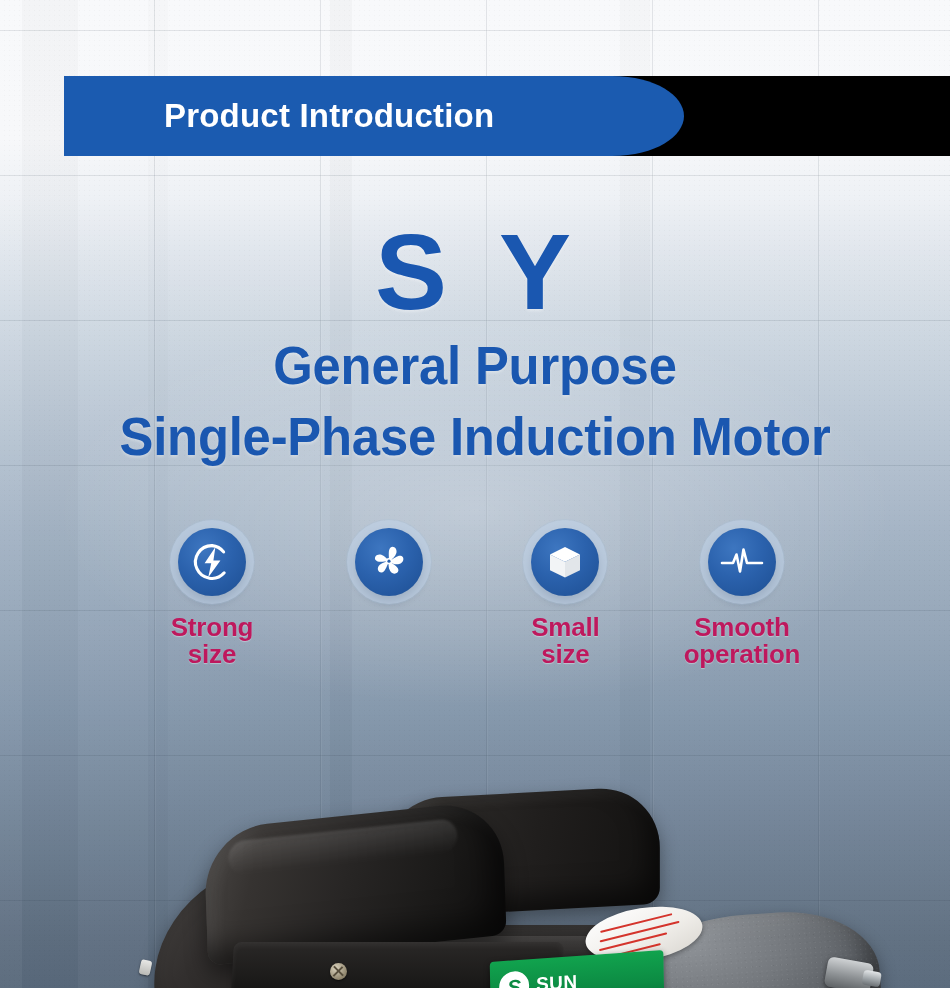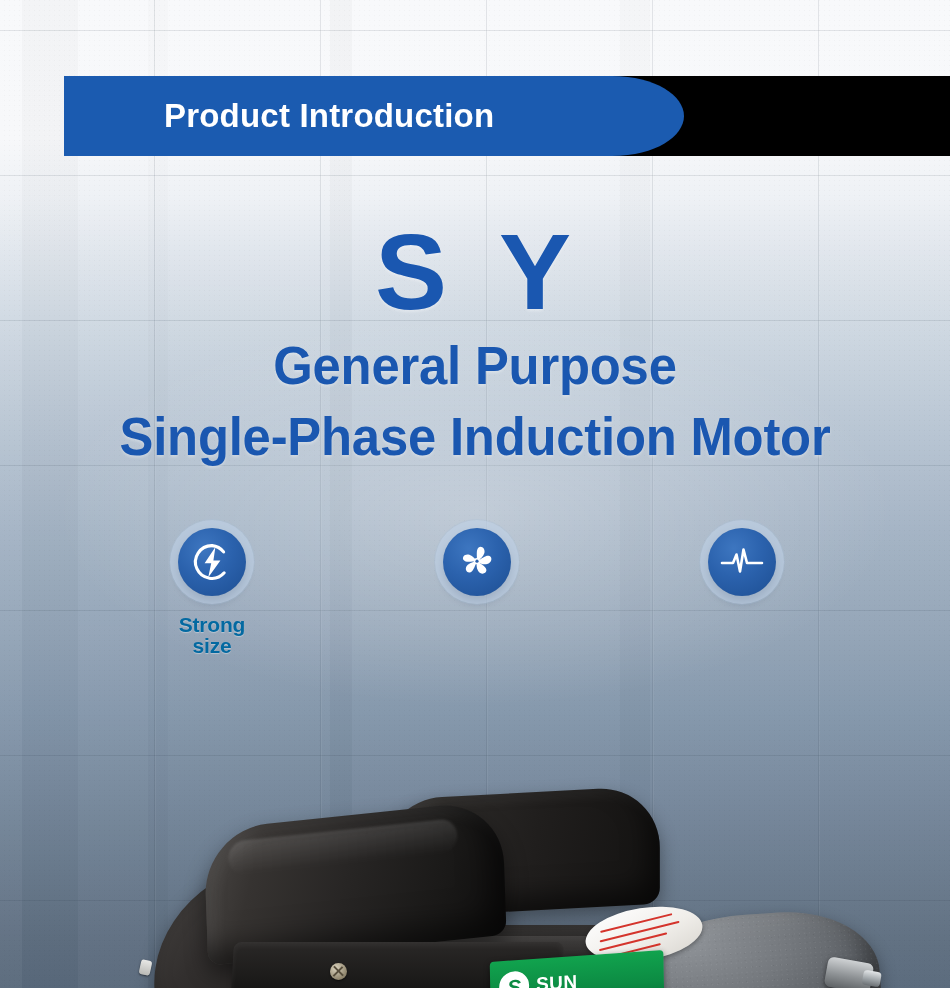--- a/index.html
+++ b/index.html
@@ -113,7 +113,7 @@
   }
   .fcircle svg{display:block;}
   .flabel{
-    margin-top:18px;color:#0369a1;font-size:21px;font-weight:700;
+    margin-top:18px;color:#be185d;font-size:26px;font-weight:700;
     line-height:1.02;letter-spacing:-.2px;
     text-shadow:0 1px 1px rgba(255,255,255,.35);
   }

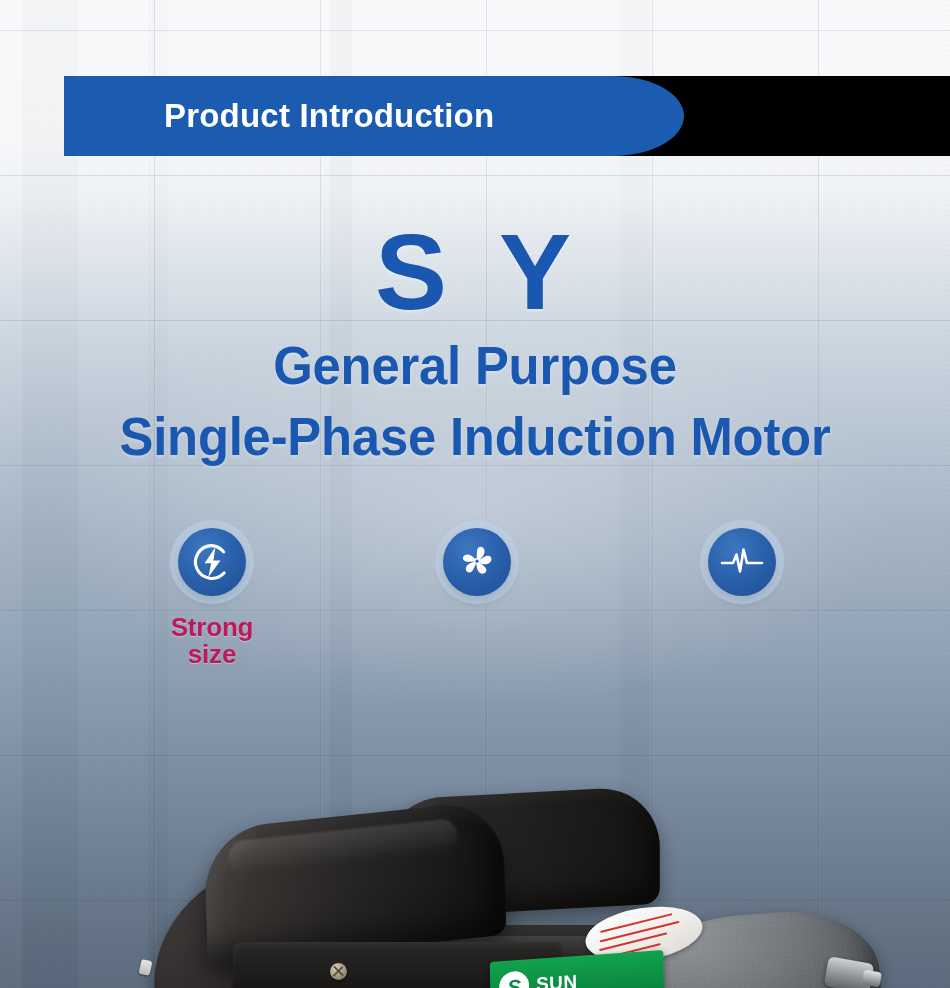--- a/index.html
+++ b/index.html
@@ -322,6 +322,19 @@
       </div>
     </div>
 
+    <div class="feature">
+      <div class="fcircle">
+        <svg width="42" height="42" viewBox="0 0 42 42" aria-hidden="true">
+          <path d="M21 6 L36 13.4 L21 20.8 L6 13.4 Z" fill="#ffffff"></path>
+          <path d="M6 13.4 L21 20.8 L21 36.6 L6 29.2 Z" fill="#f2f4f6"></path>
+          <path d="M36 13.4 L21 20.8 L21 36.6 L36 29.2 Z" fill="#e2e6ea"></path>
+        </svg>
+      </div>
+      <div class="flabel">
+        <span>Small</span>
+        <span>size</span>
+      </div>
+    </div>
 
     <div class="feature">
       <div class="fcircle">

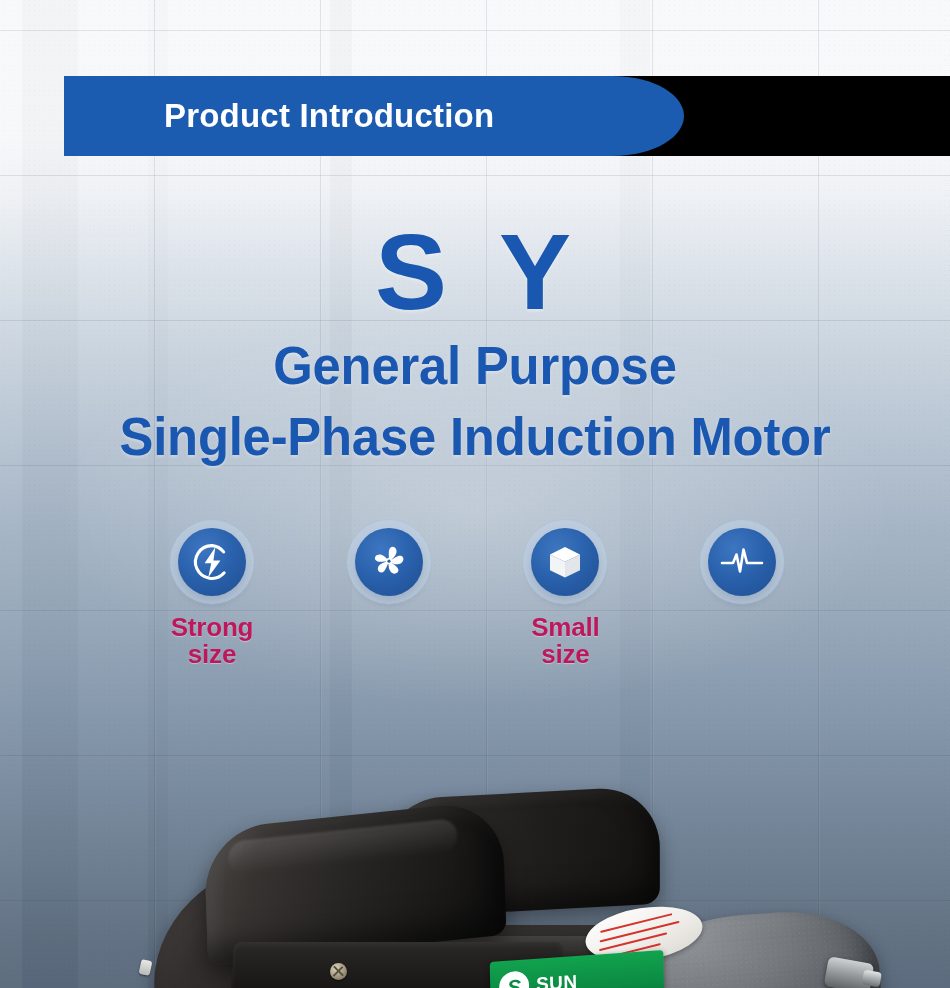--- a/index.html
+++ b/index.html
@@ -342,6 +342,10 @@
           <path d="M3 22 L14 22 L17.5 13.5 L21 30.5 L24.5 8.5 L28 22 L43 22" fill="none" stroke="#fff" stroke-width="2.6" stroke-linecap="round" stroke-linejoin="round"></path>
         </svg>
       </div>
+      <div class="flabel">
+        <span>Smooth</span>
+        <span>operation</span>
+      </div>
     </div>
 
   </div>

